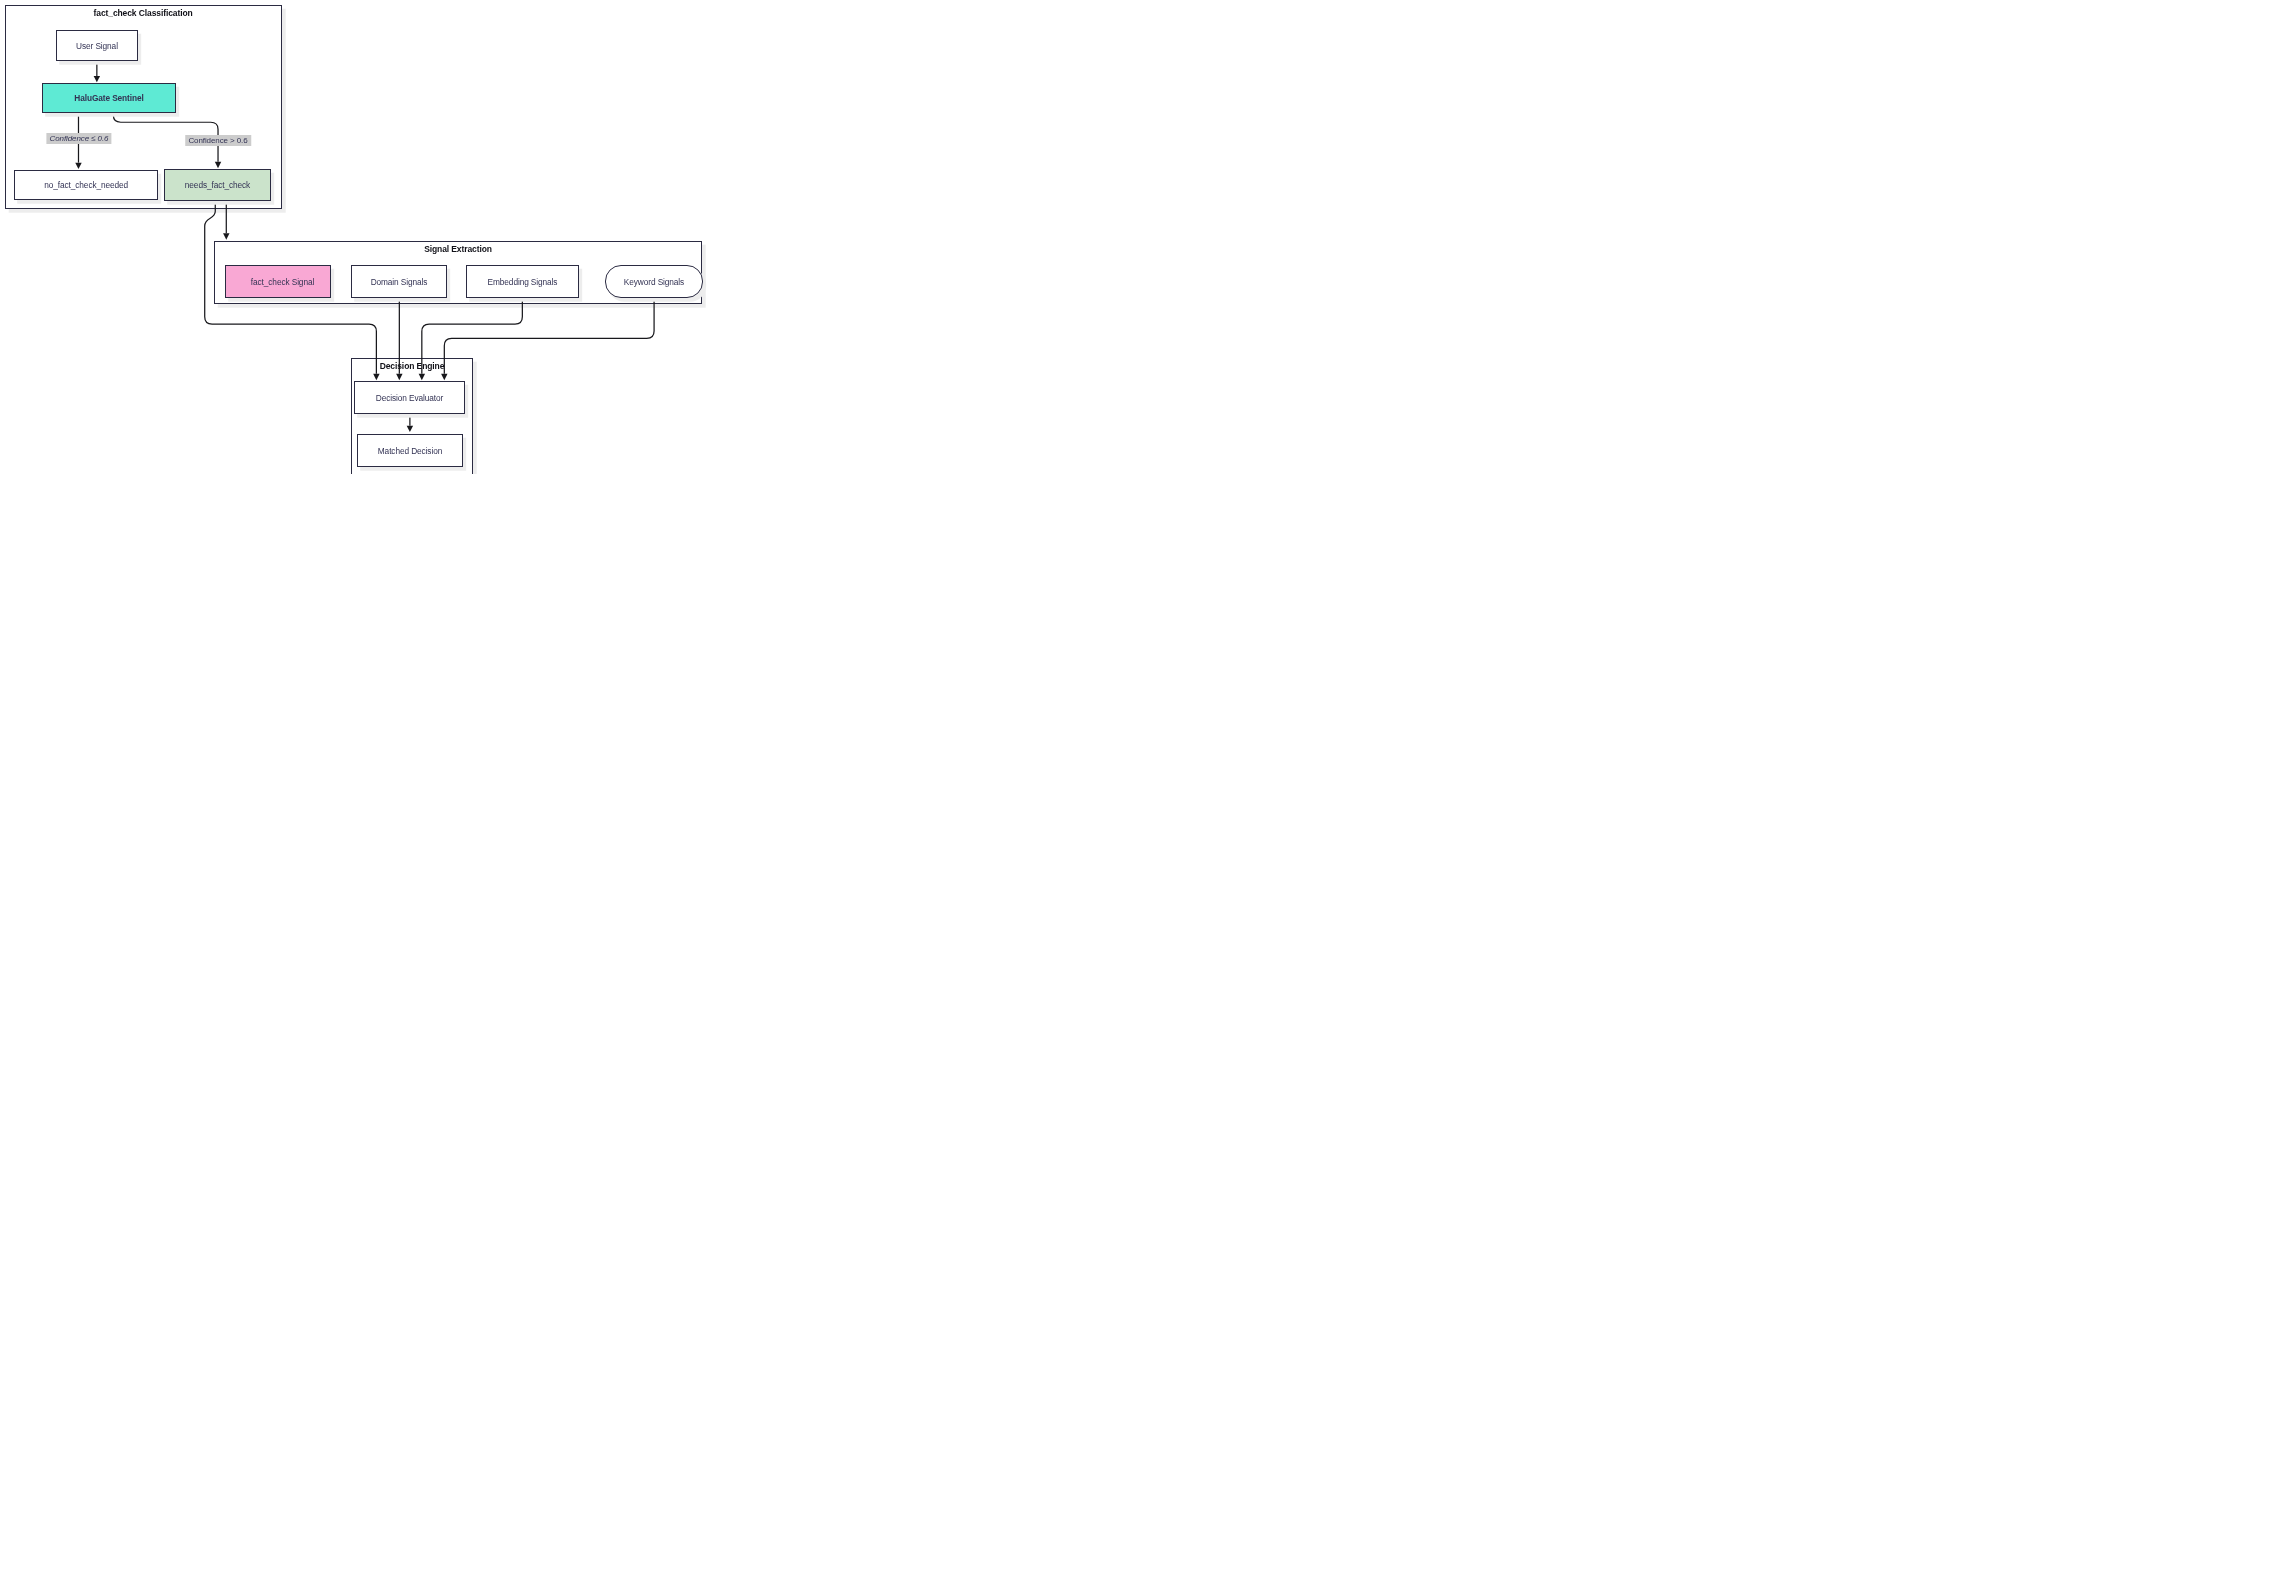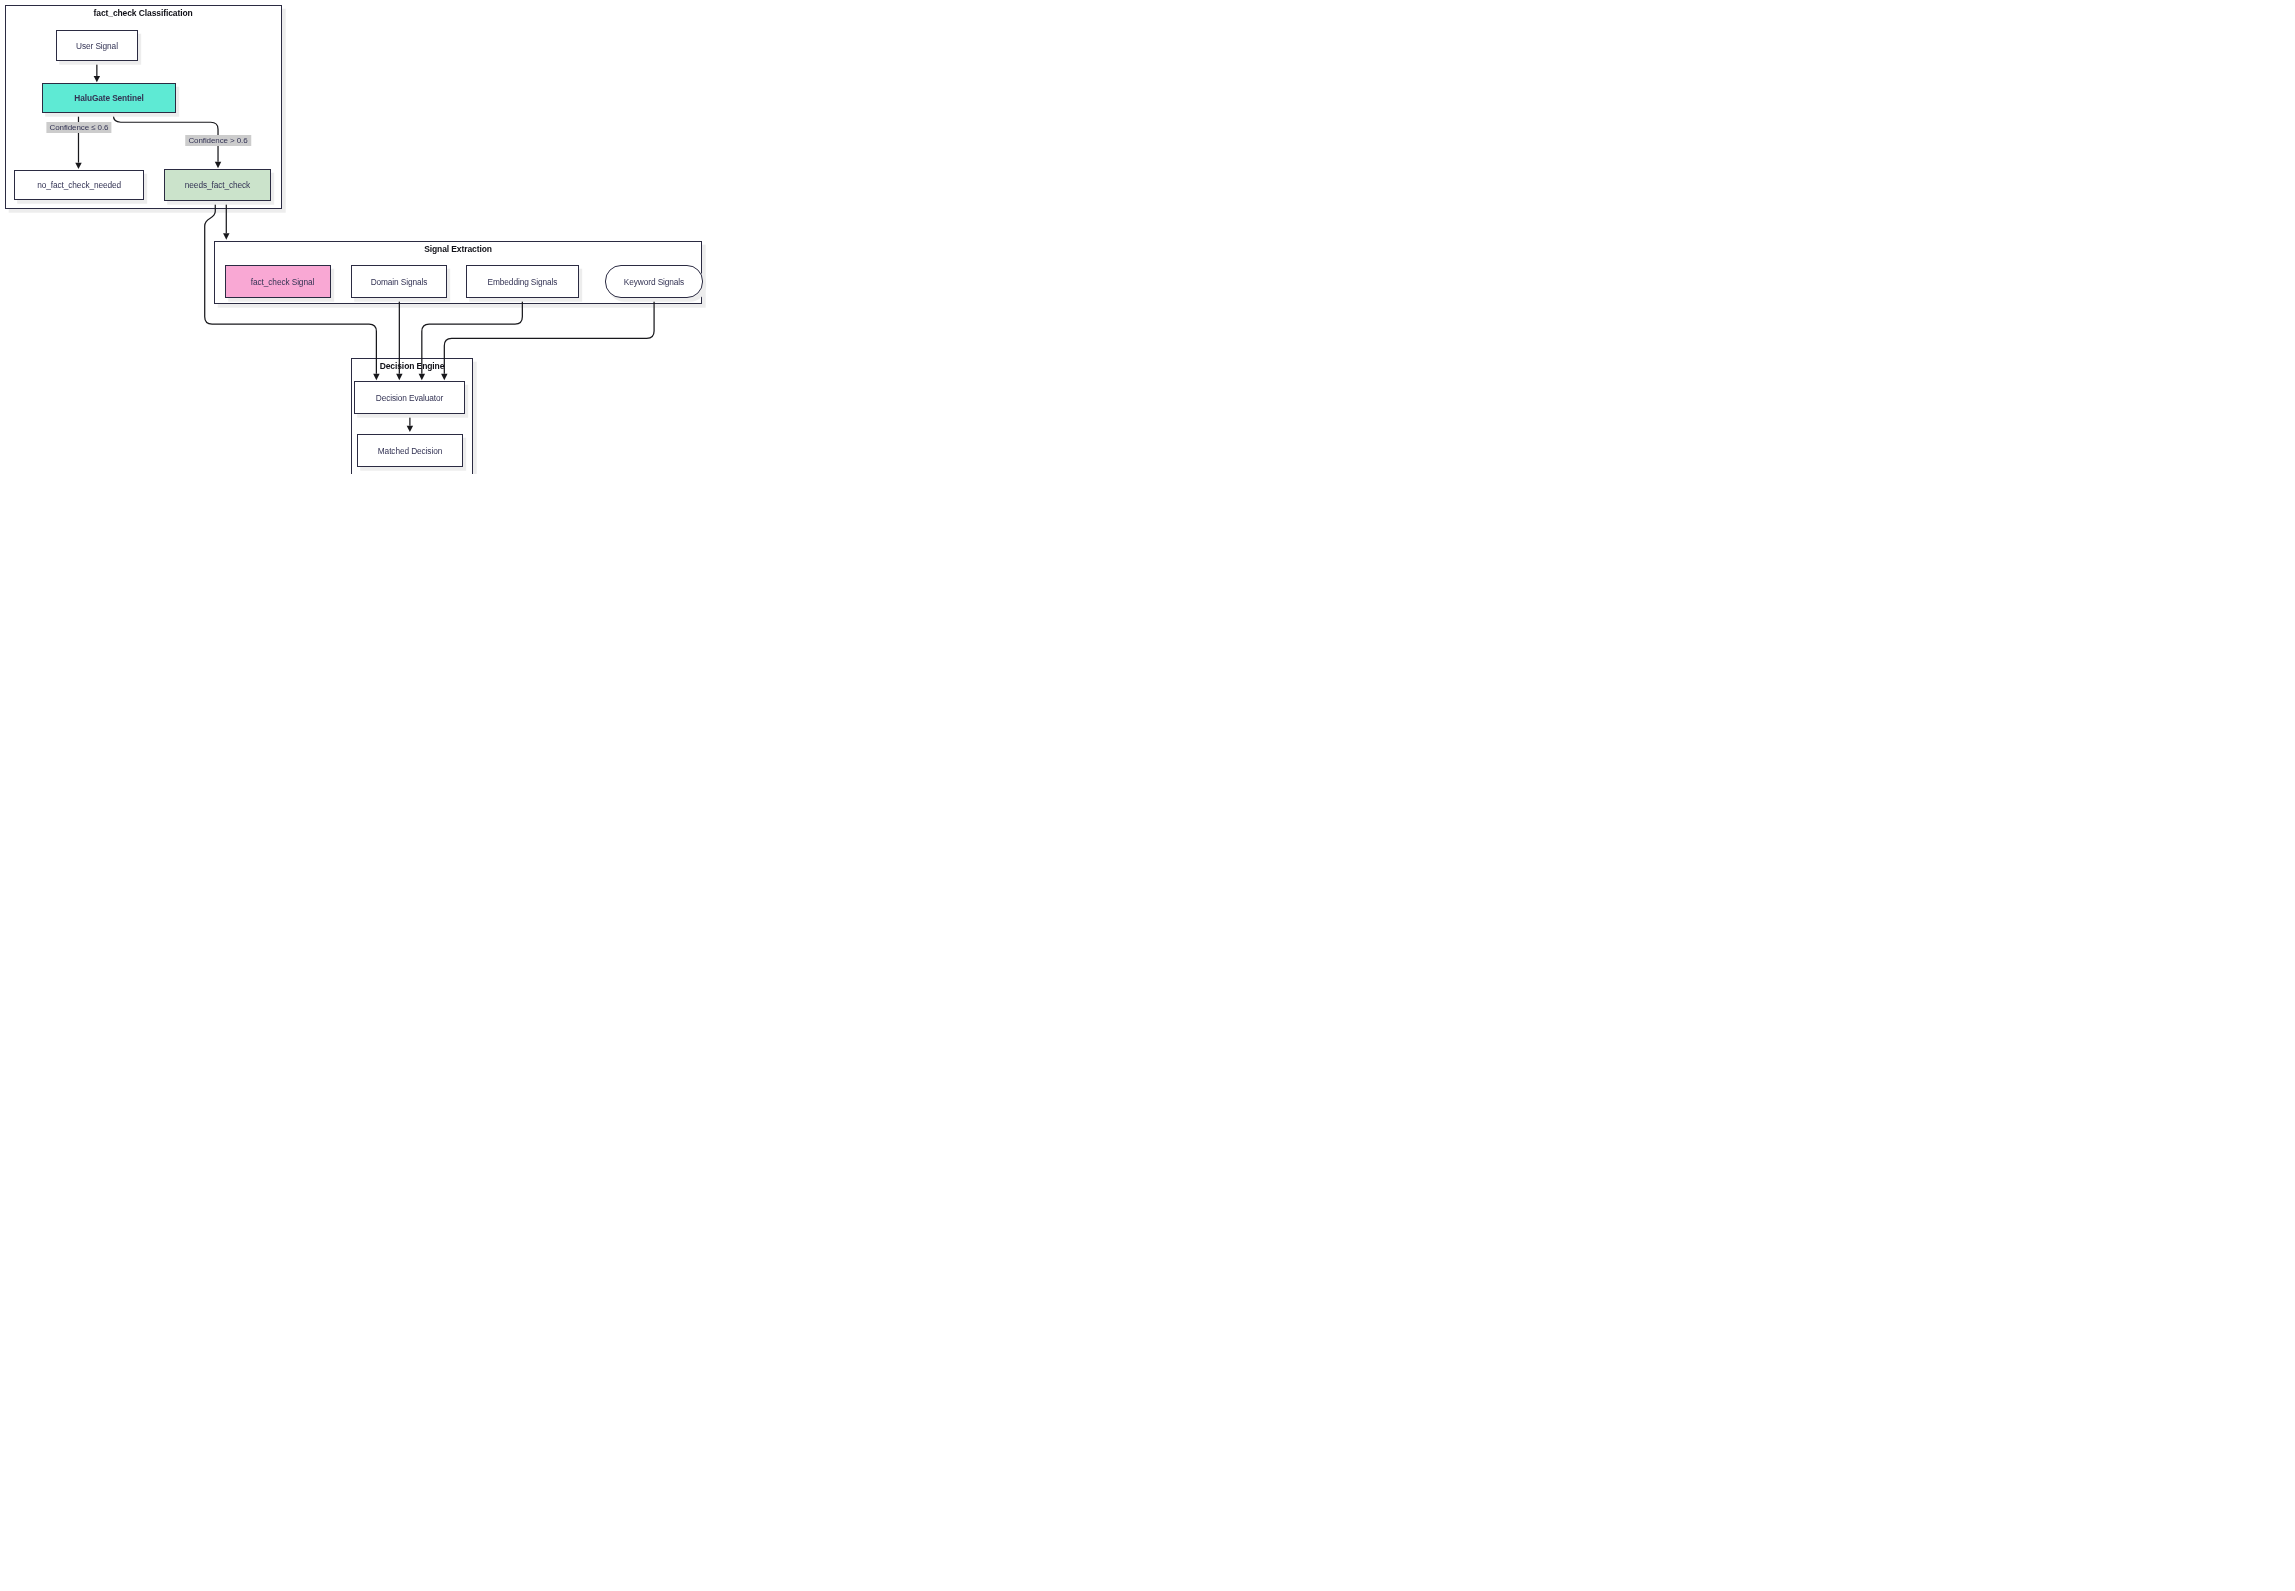--- a/index.html
+++ b/index.html
@@ -146,7 +146,7 @@
     <span>Matched Decision</span>
   </div>
 
-  <div class="edge-label" style="left:79px;top:122px;">Confidence ≤ 0.6</div>
+  <div class="edge-label" style="left:79px;top:133px;font-style:italic;">Confidence ≤ 0.6</div>
 
   <div class="edge-label" style="left:218px;top:135px;">Confidence &gt; 0.6</div>
 

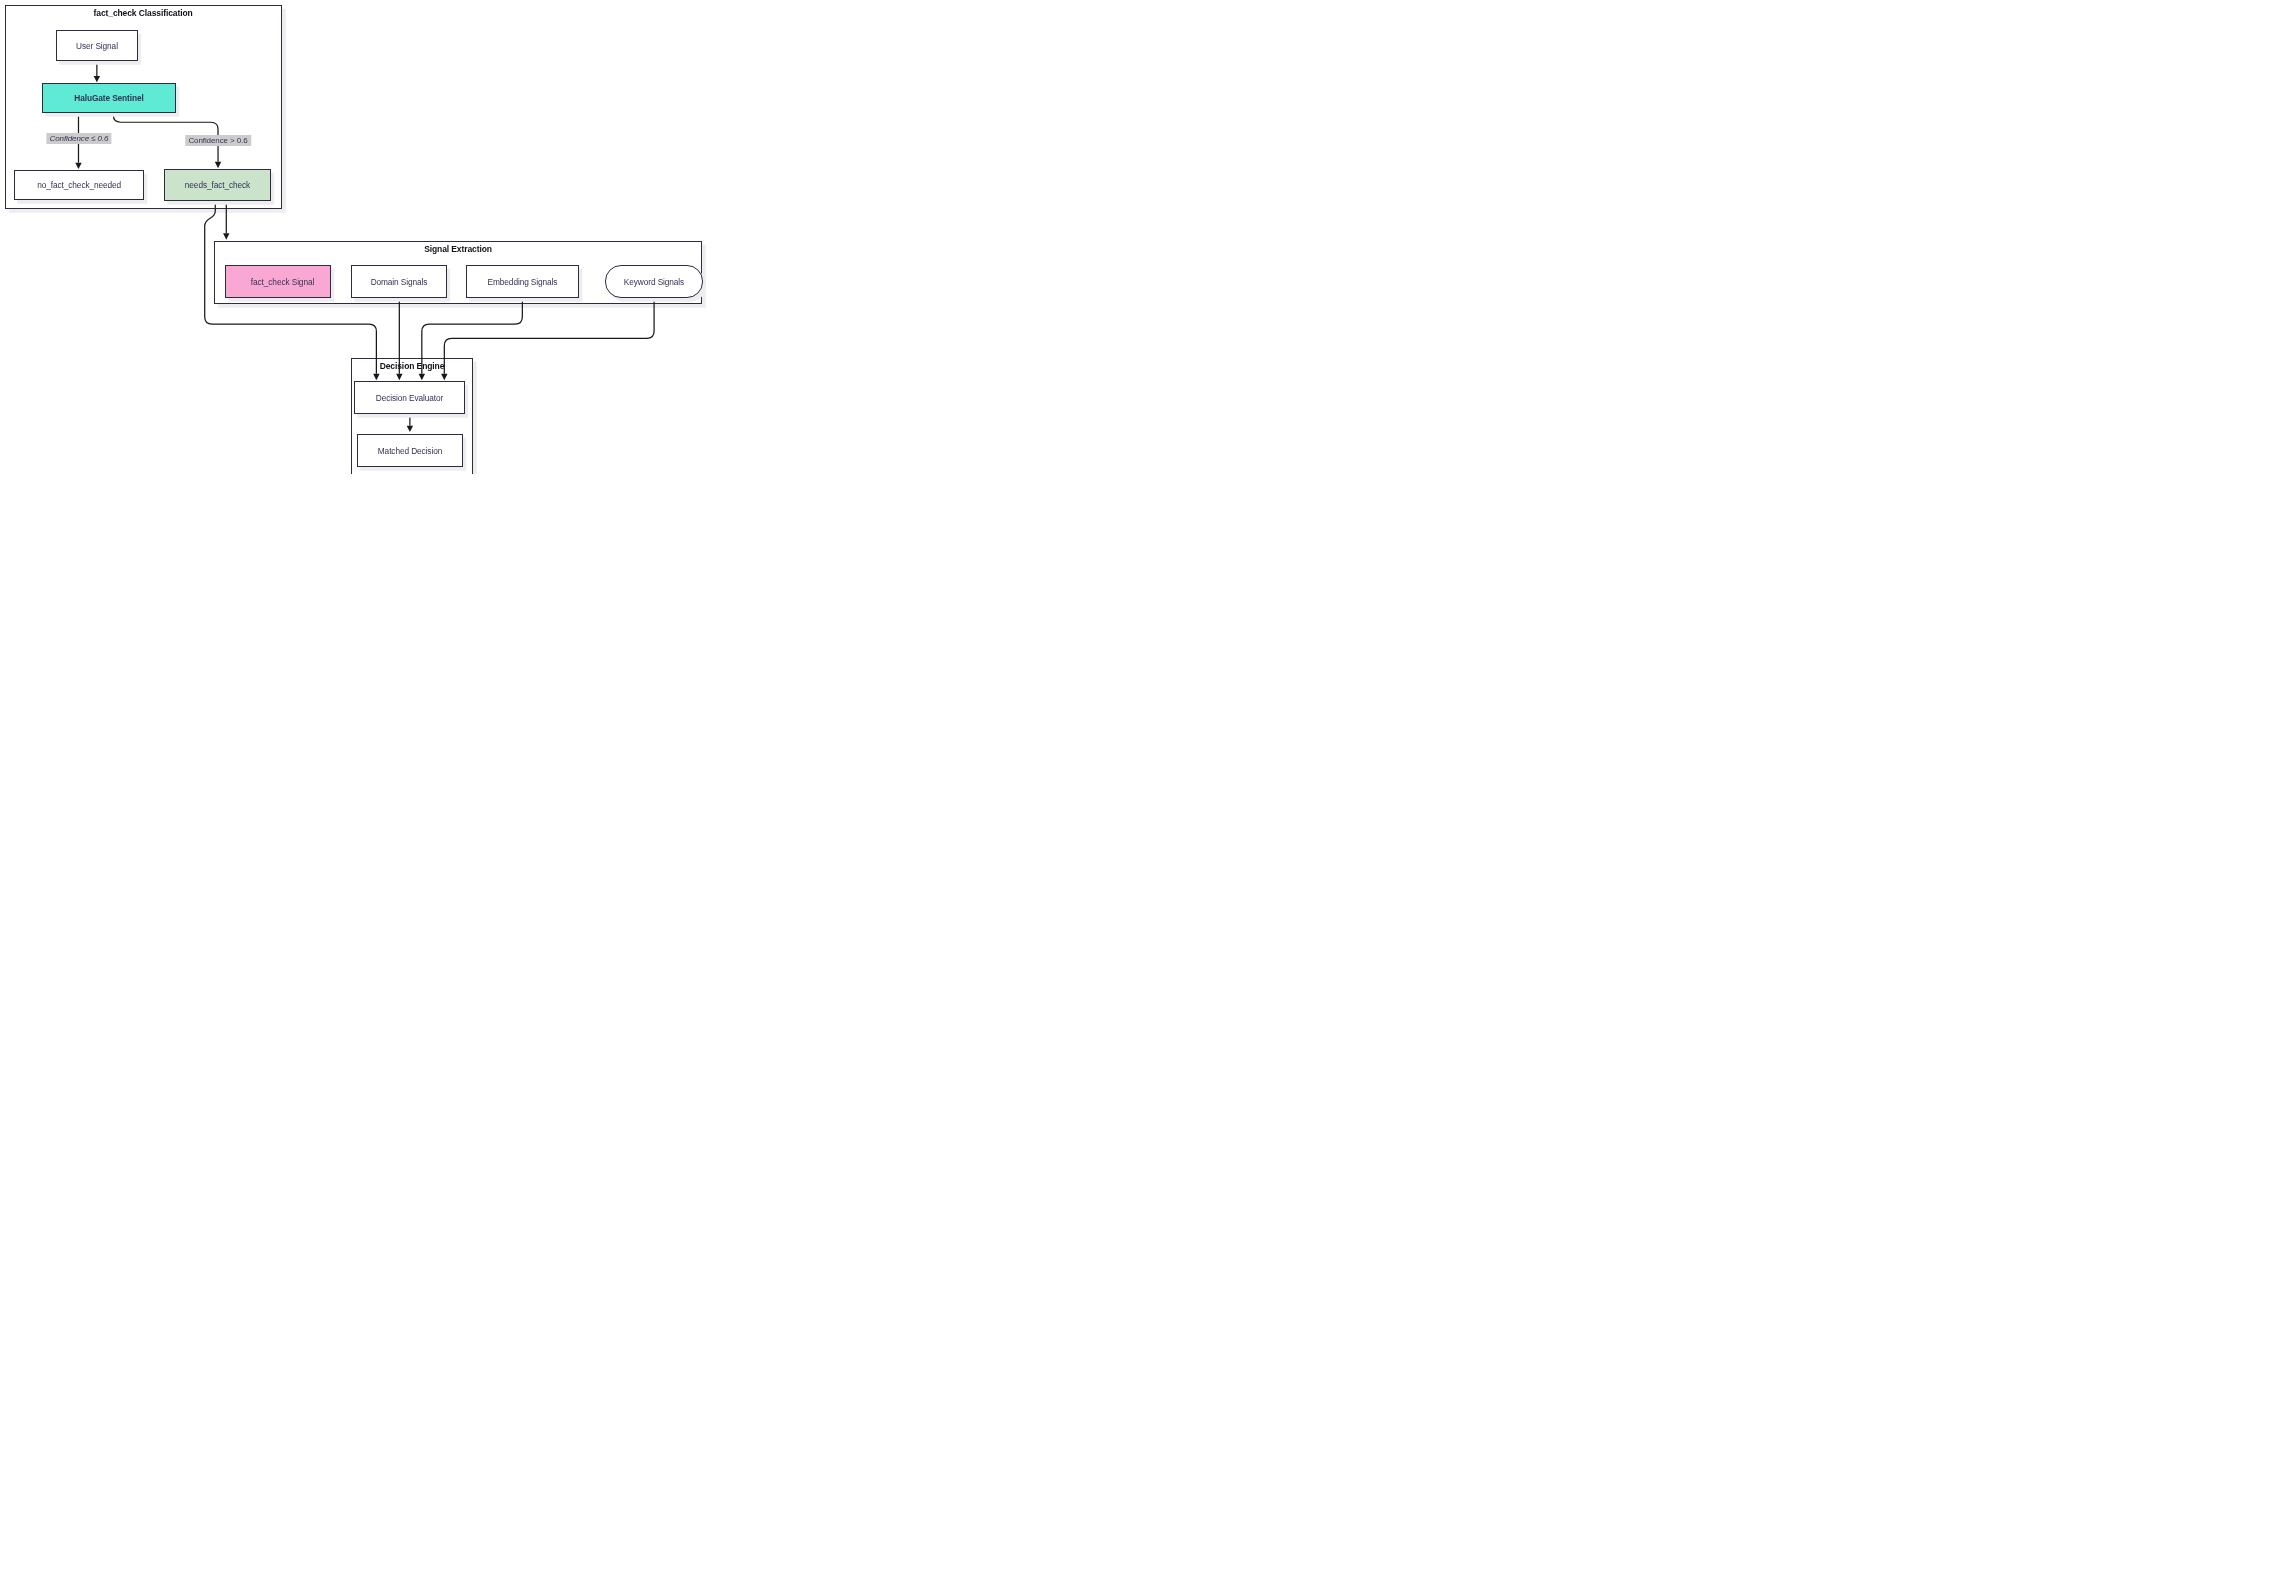--- a/index.html
+++ b/index.html
@@ -114,7 +114,7 @@
     <span>HaluGate Sentinel</span>
   </div>
 
-  <div class="node" style="left: 14.2px; top: 170px; width: 130px; height: 30px; background: rgb(255, 255, 255);">
+  <div class="node" style="left: 14.2px; top: 170px; width: 144px; height: 30px; background: rgb(255, 255, 255);">
     <span>no_fact_check_needed</span>
   </div>
 

